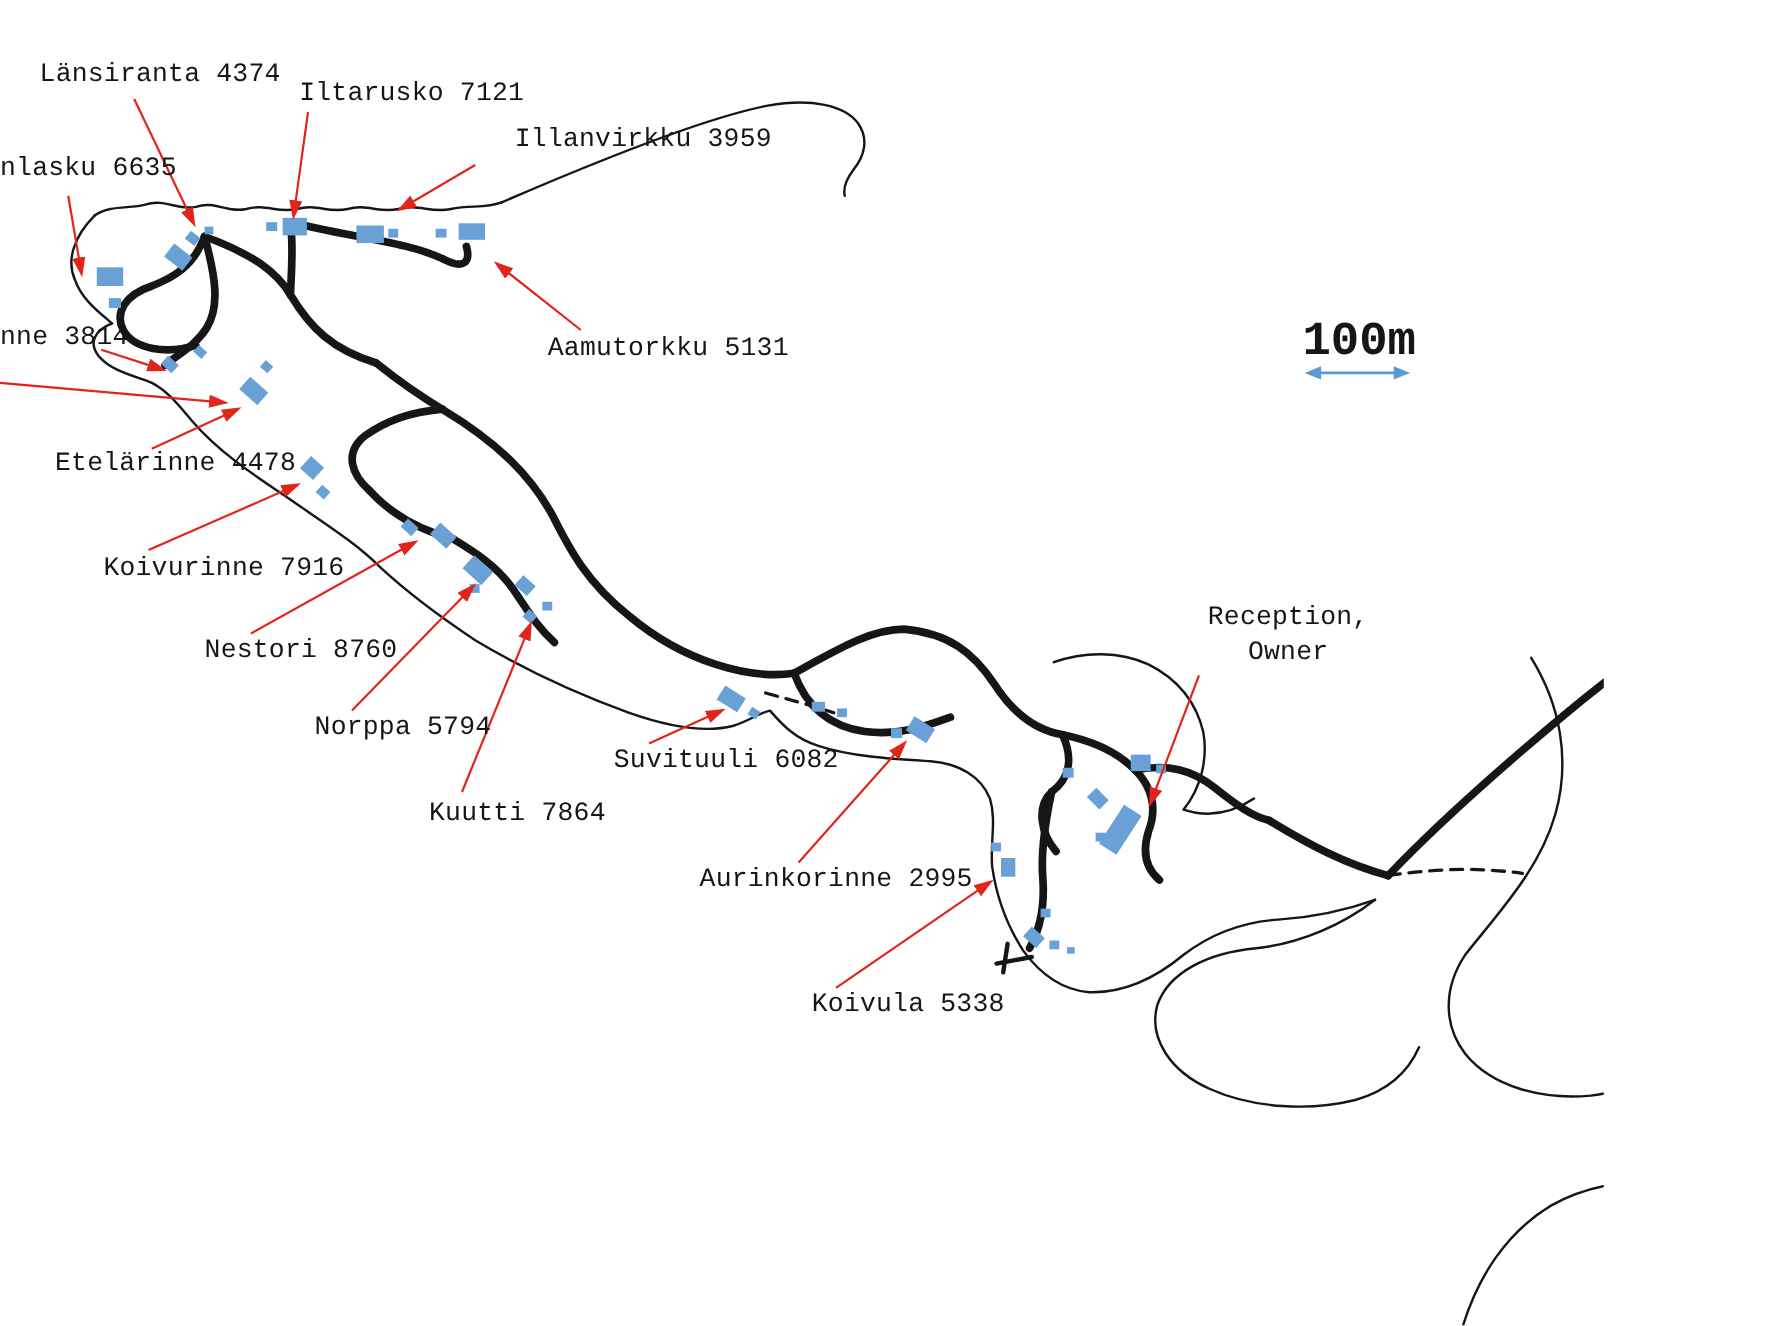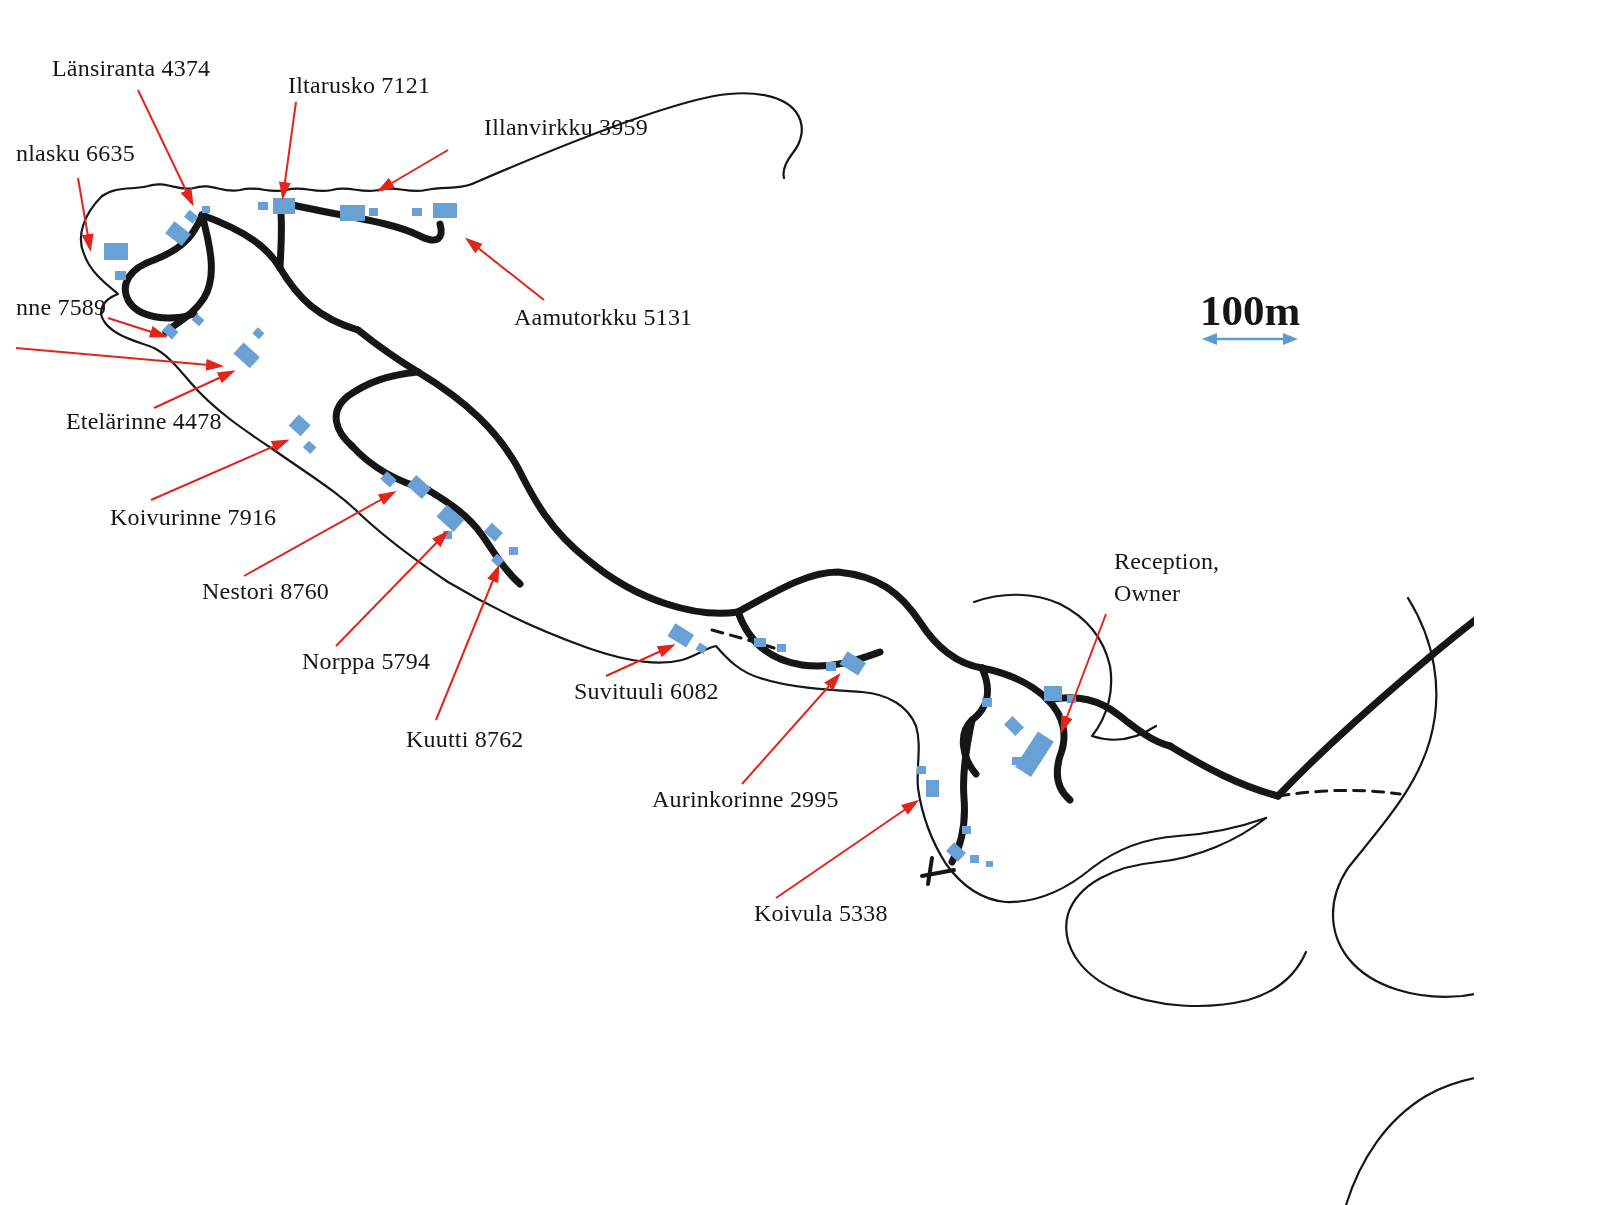--- a/index.html
+++ b/index.html
@@ -14,8 +14,7 @@
     width:1458px;height:1205px;
     background:#ffffff;
     overflow:hidden;
-    font-family:Liberation Serif, serif;
-    margin-left:16px;
+    font-family:Liberation Mono, monospace;
   }
   #map-svg{position:absolute;inset:0;}
   .shore{fill:none;stroke:var(--line);stroke-width:2.2;stroke-linecap:round;stroke-linejoin:round;}

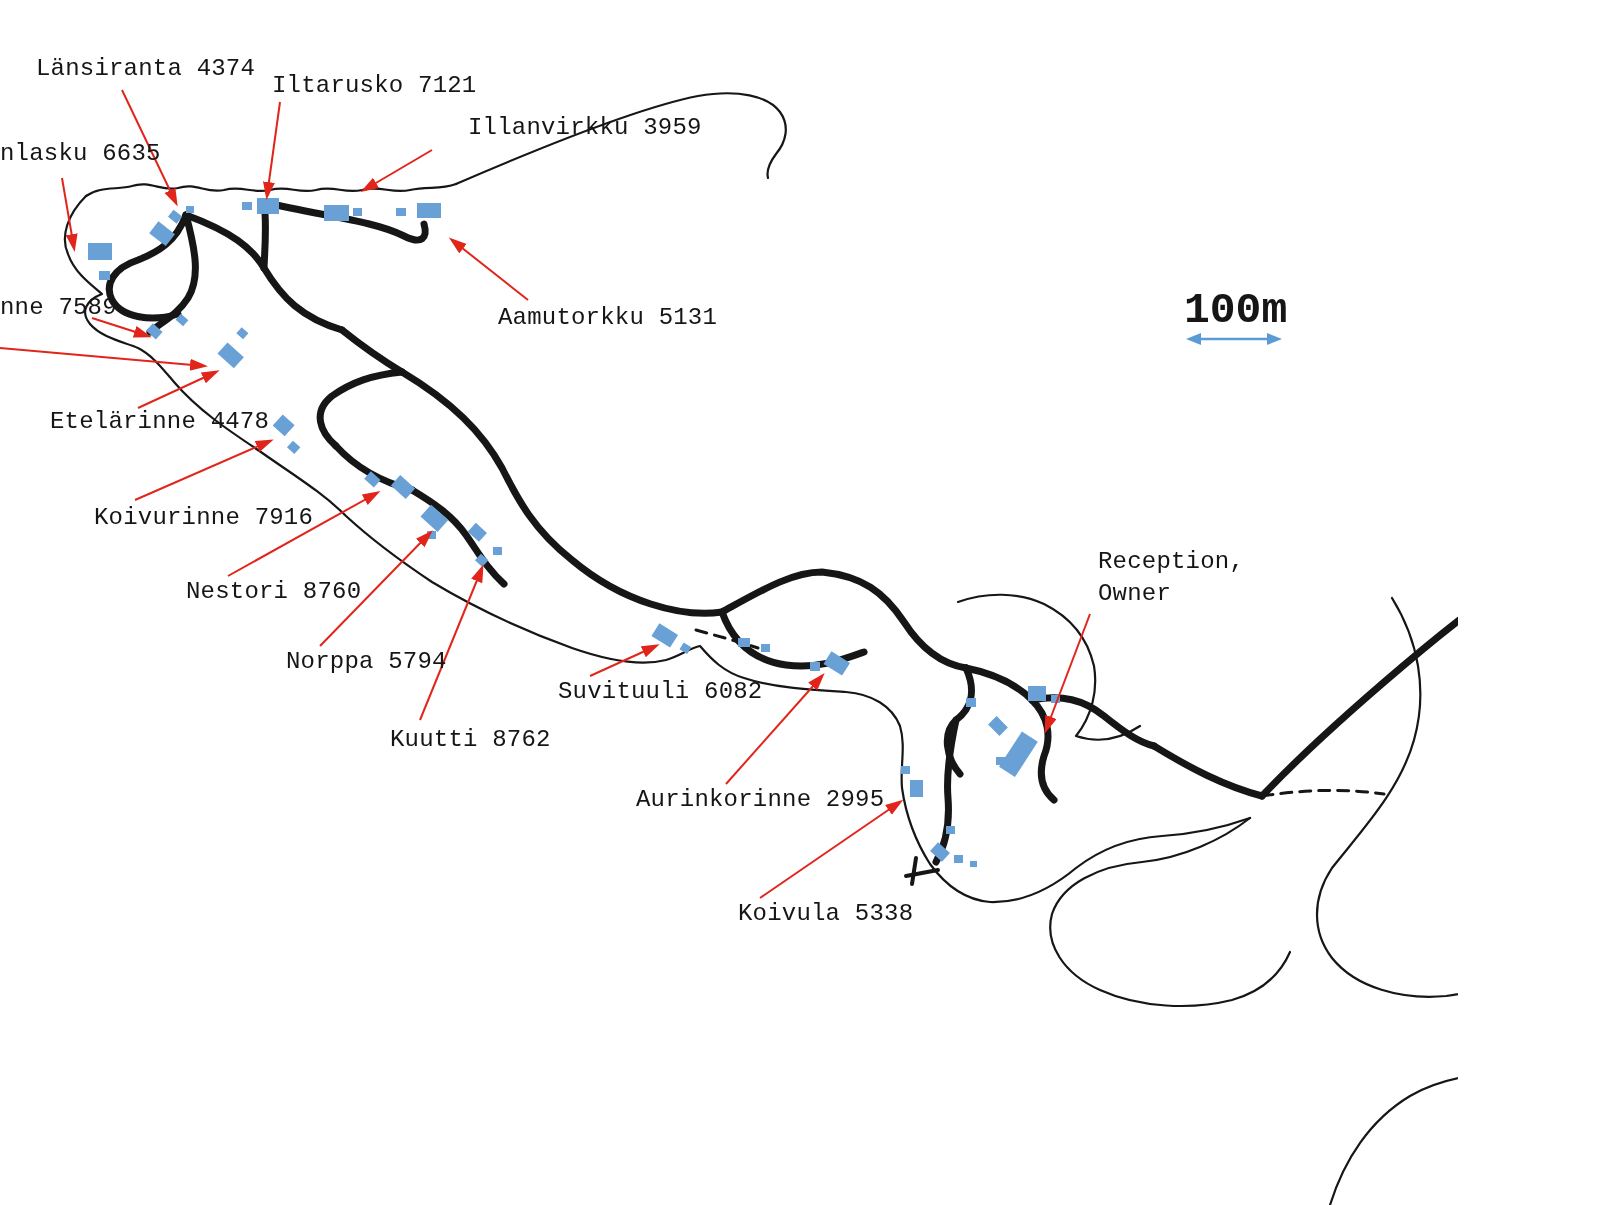--- a/index.html
+++ b/index.html
@@ -180,7 +180,7 @@
   <div class="lbl" style="left:272px;top:72px">Iltarusko 7121</div>
   <div class="lbl" style="left:468px;top:114px">Illanvirkku 3959</div>
   <div class="lbl" style="left:0px;top:140px">nlasku 6635</div>
-  <div class="lbl" style="left:0px;top:294px">nne 7589</div>
+  <div class="lbl" style="left:0px;top:294px">nne 3814</div>
   <div class="lbl" style="left:50px;top:408px">Etelärinne 4478</div>
   <div class="lbl" style="left:94px;top:504px">Koivurinne 7916</div>
   <div class="lbl" style="left:186px;top:578px">Nestori 8760</div>

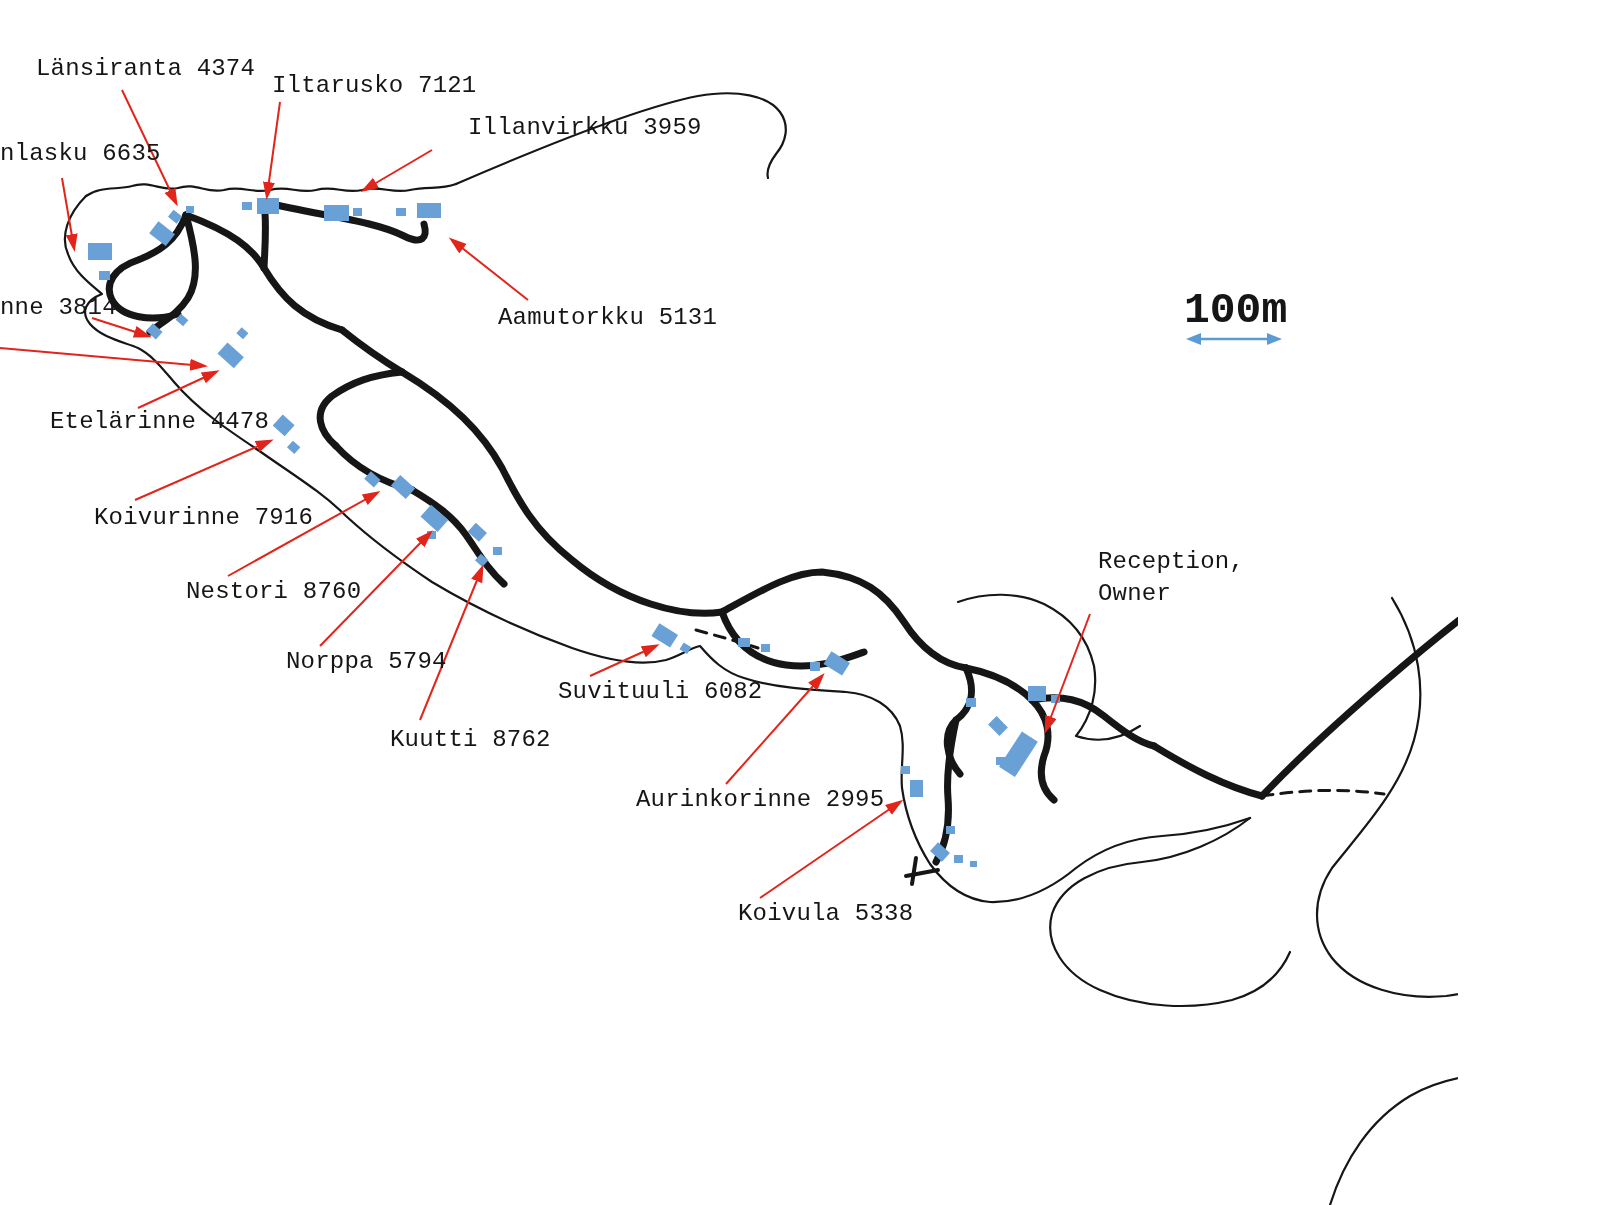--- a/index.html
+++ b/index.html
@@ -33,7 +33,7 @@
     white-space:nowrap;
     letter-spacing:0.2px;
   }
-  .lbl-2line{white-space:pre-line;line-height:1.32;}
+  .lbl-2line{white-space:pre-line;line-height:1.32;text-align:center;}
   .scale-label{
     position:absolute;
     font-size:43px;

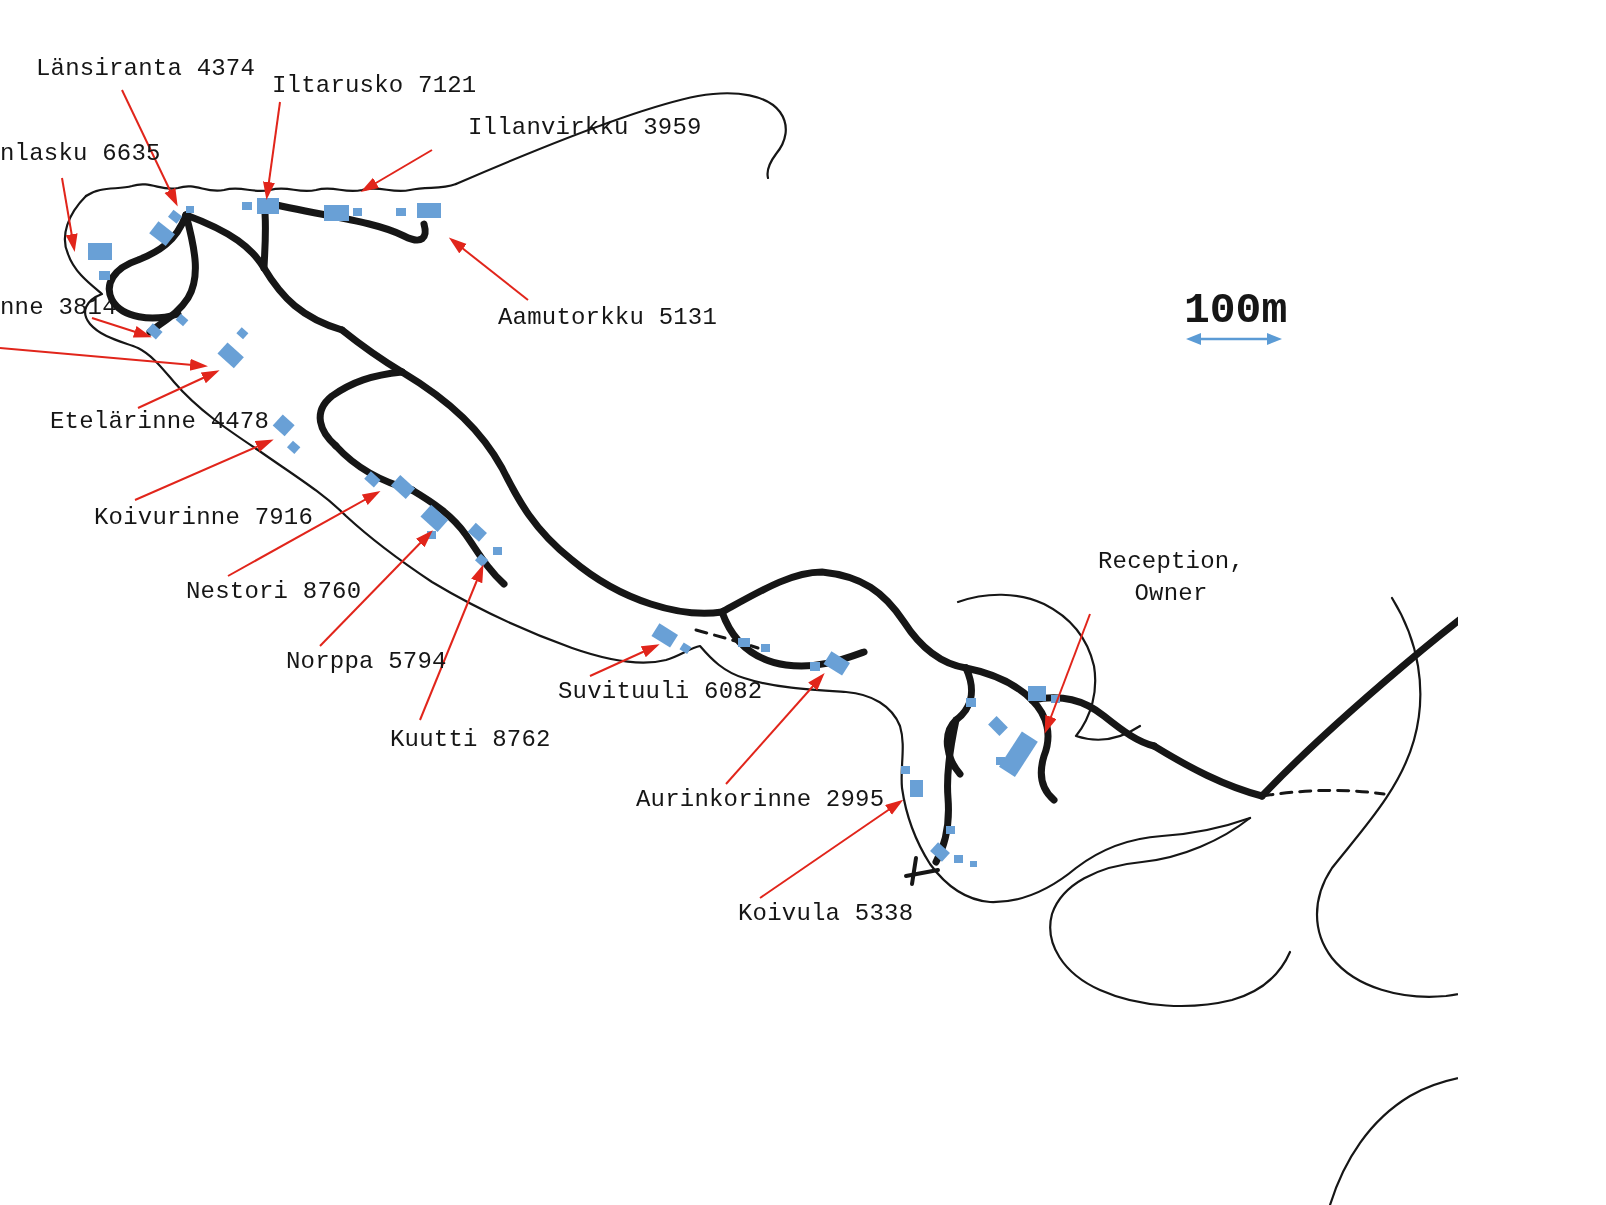--- a/index.html
+++ b/index.html
@@ -185,7 +185,7 @@
   <div class="lbl" style="left:94px;top:504px">Koivurinne 7916</div>
   <div class="lbl" style="left:186px;top:578px">Nestori 8760</div>
   <div class="lbl" style="left:286px;top:648px">Norppa 5794</div>
-  <div class="lbl" style="left:390px;top:726px">Kuutti 8762</div>
+  <div class="lbl" style="left:390px;top:726px">Kuutti 7864</div>
   <div class="lbl" style="left:558px;top:678px">Suvituuli 6082</div>
   <div class="lbl" style="left:636px;top:786px">Aurinkorinne 2995</div>
   <div class="lbl" style="left:738px;top:900px">Koivula 5338</div>

